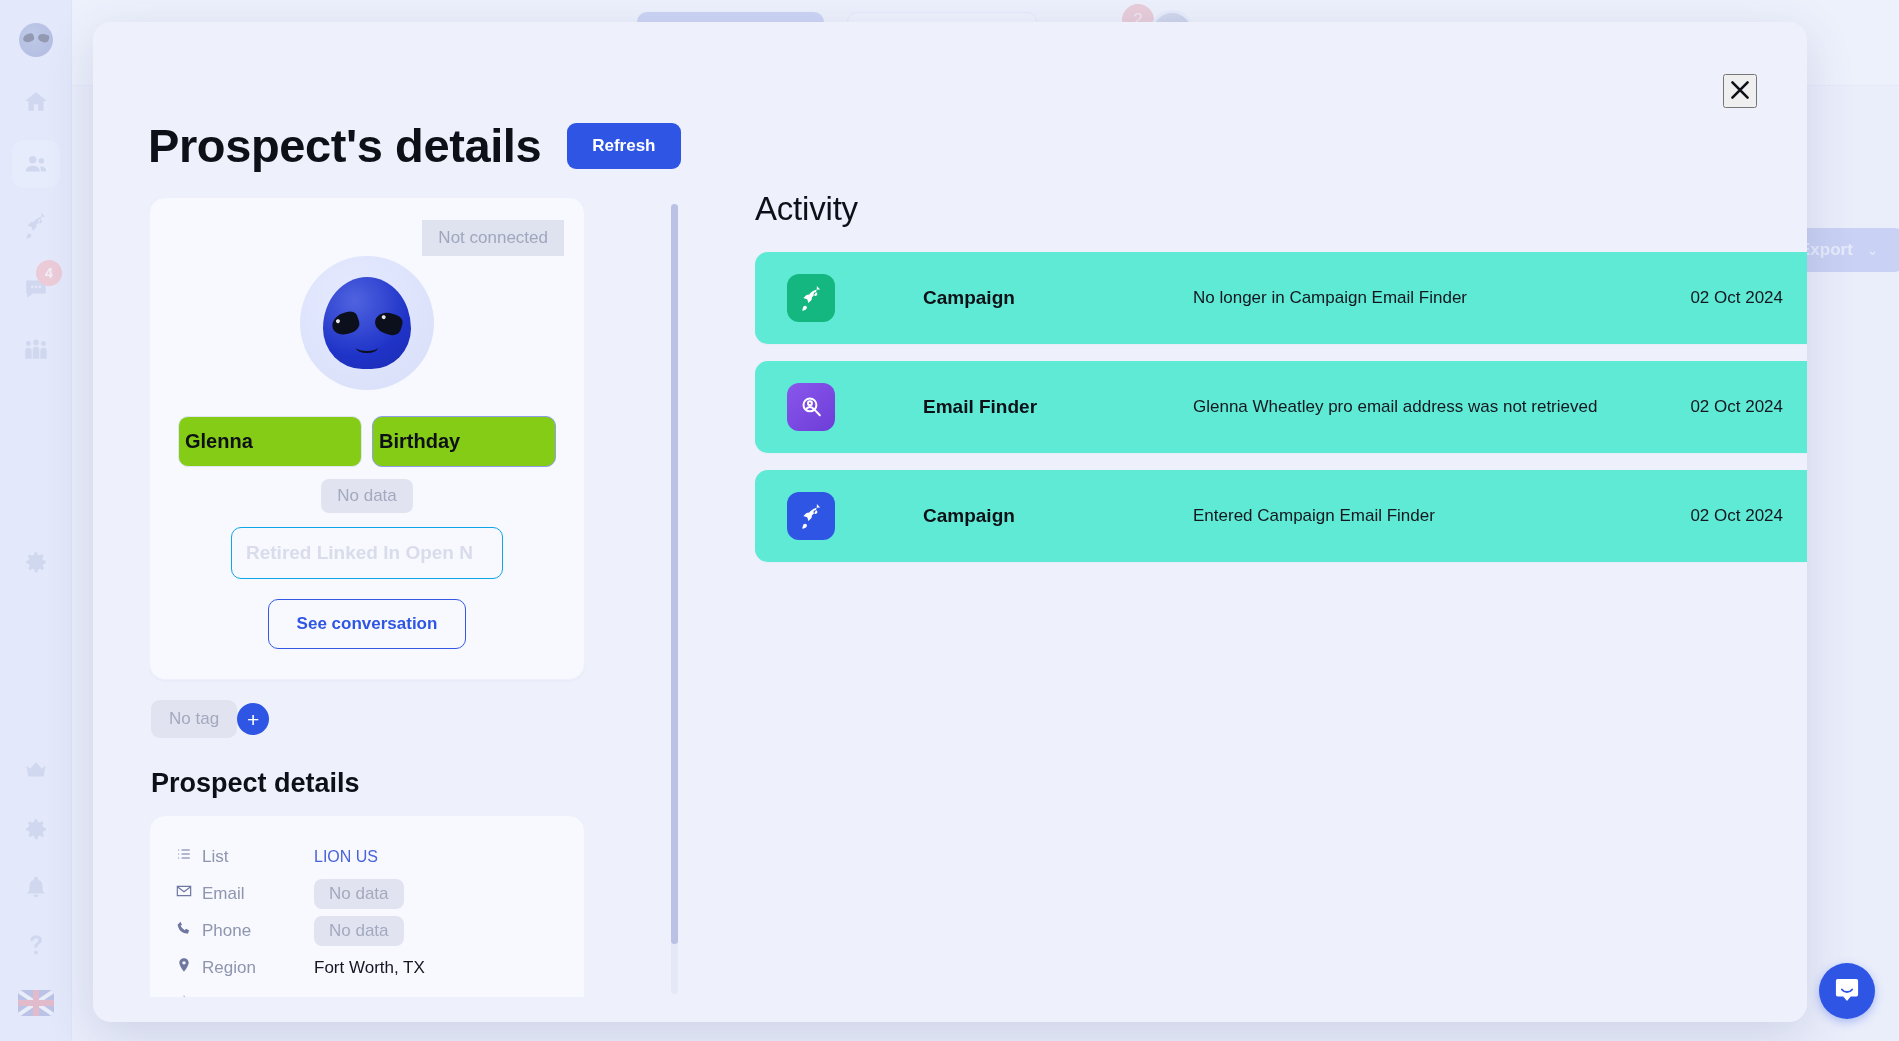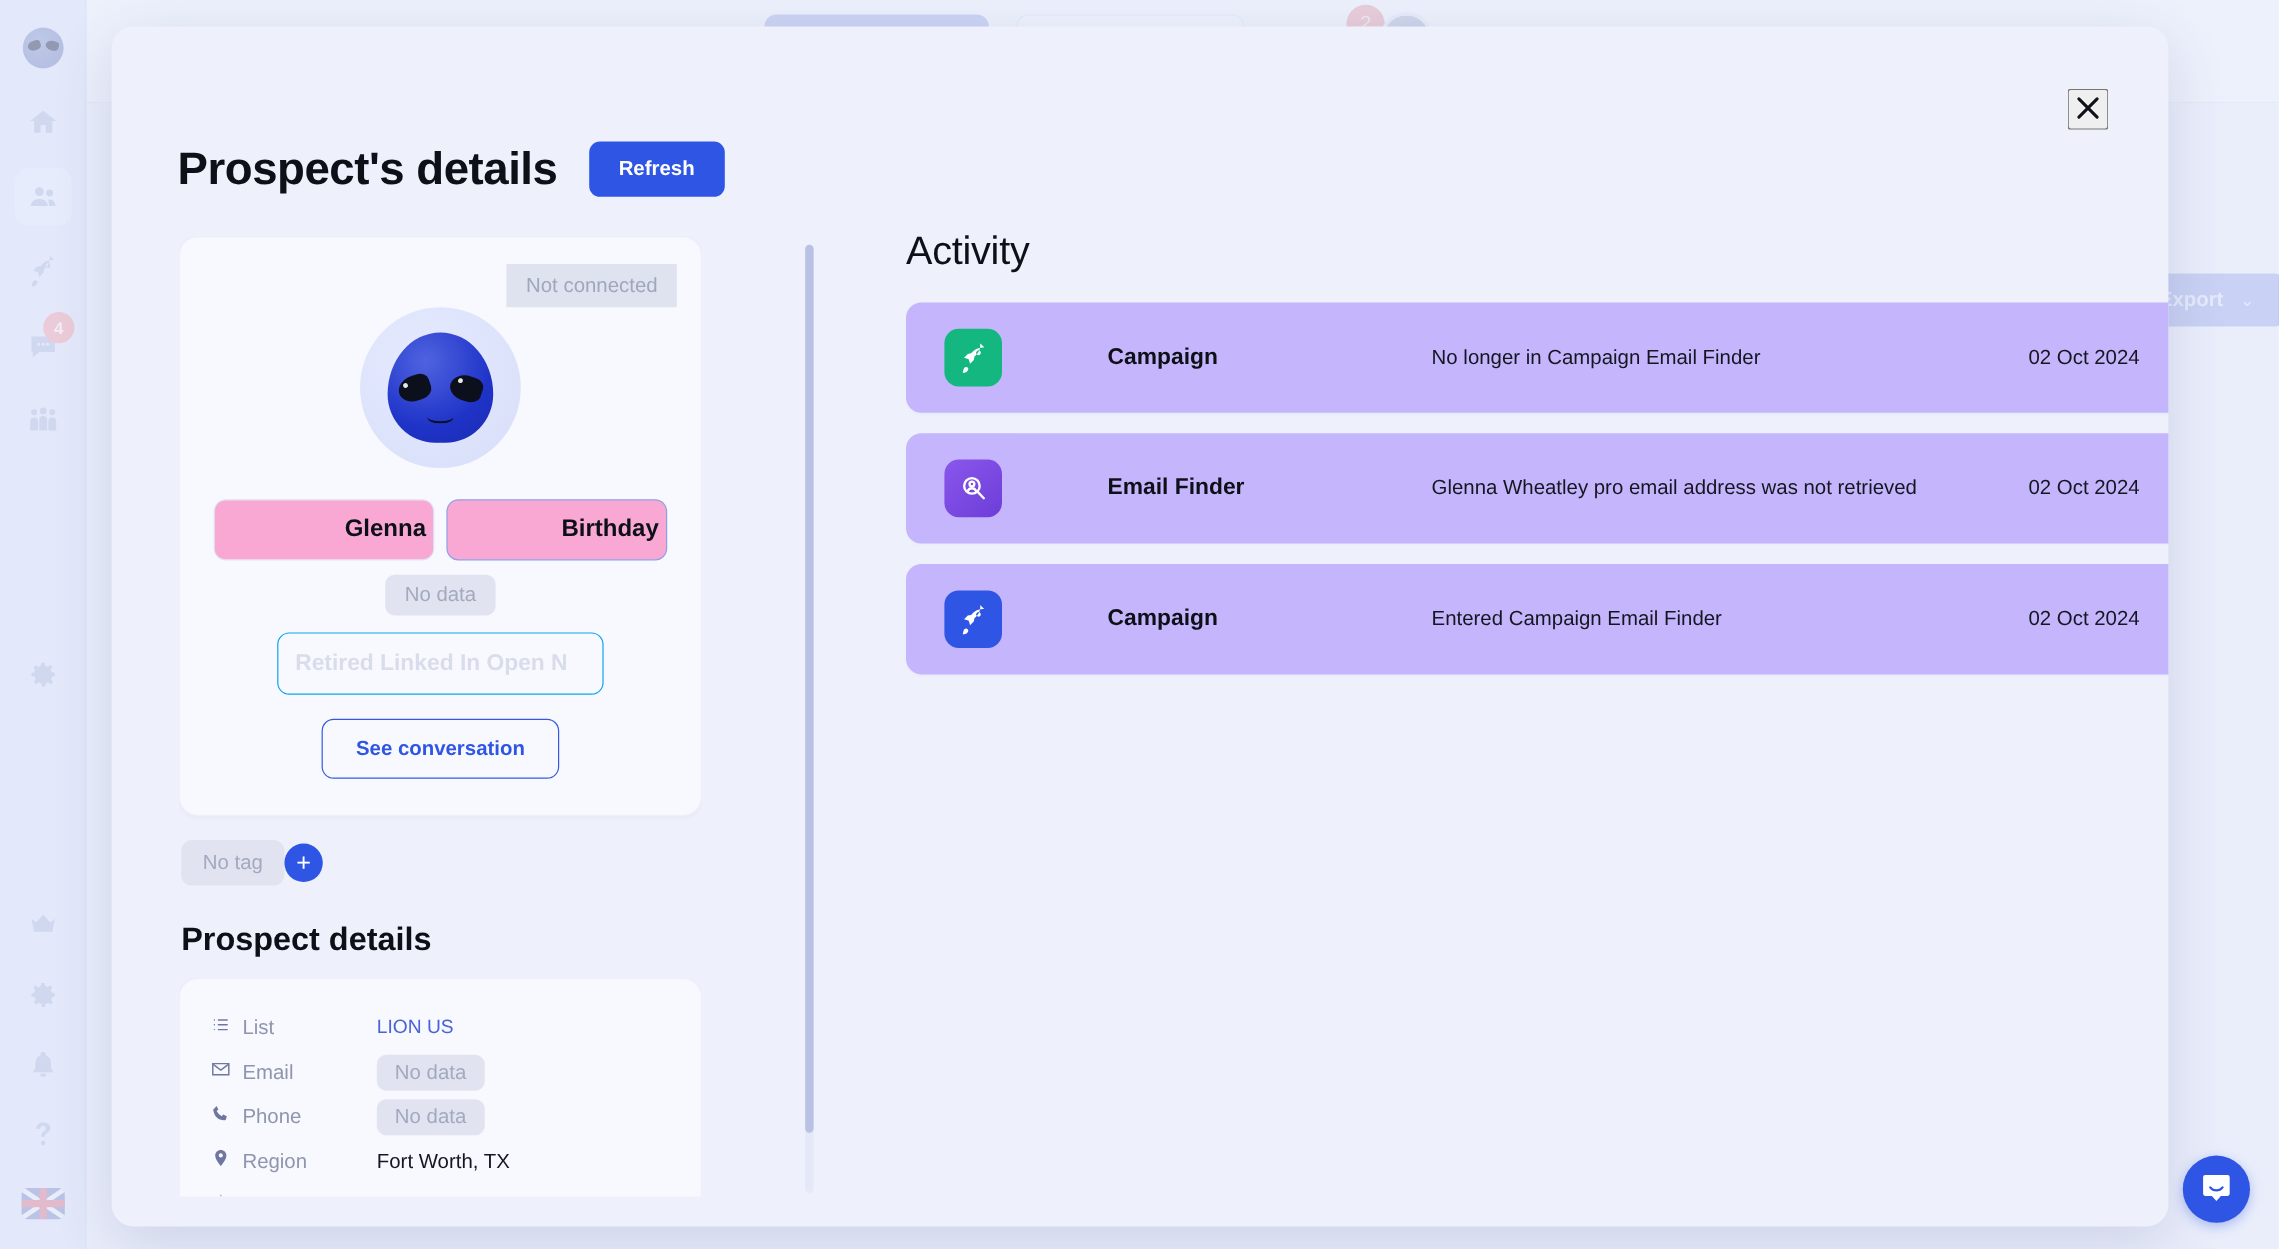--- a/index.html
+++ b/index.html
@@ -128,7 +128,7 @@
     position: absolute; top: 96px; left: 55px;
     display: flex; align-items: center; gap: 26px;
   }
-  .modal-title { font-size: 38px; font-weight: 700; color: #0e1017; letter-spacing: -.4px; }
+  .modal-title { font-size: 47px; font-weight: 700; color: #0e1017; letter-spacing: -.4px; }
   .refresh-btn {
     background: #2f55e4; color: #fff;
     font-size: 17px; font-weight: 700;

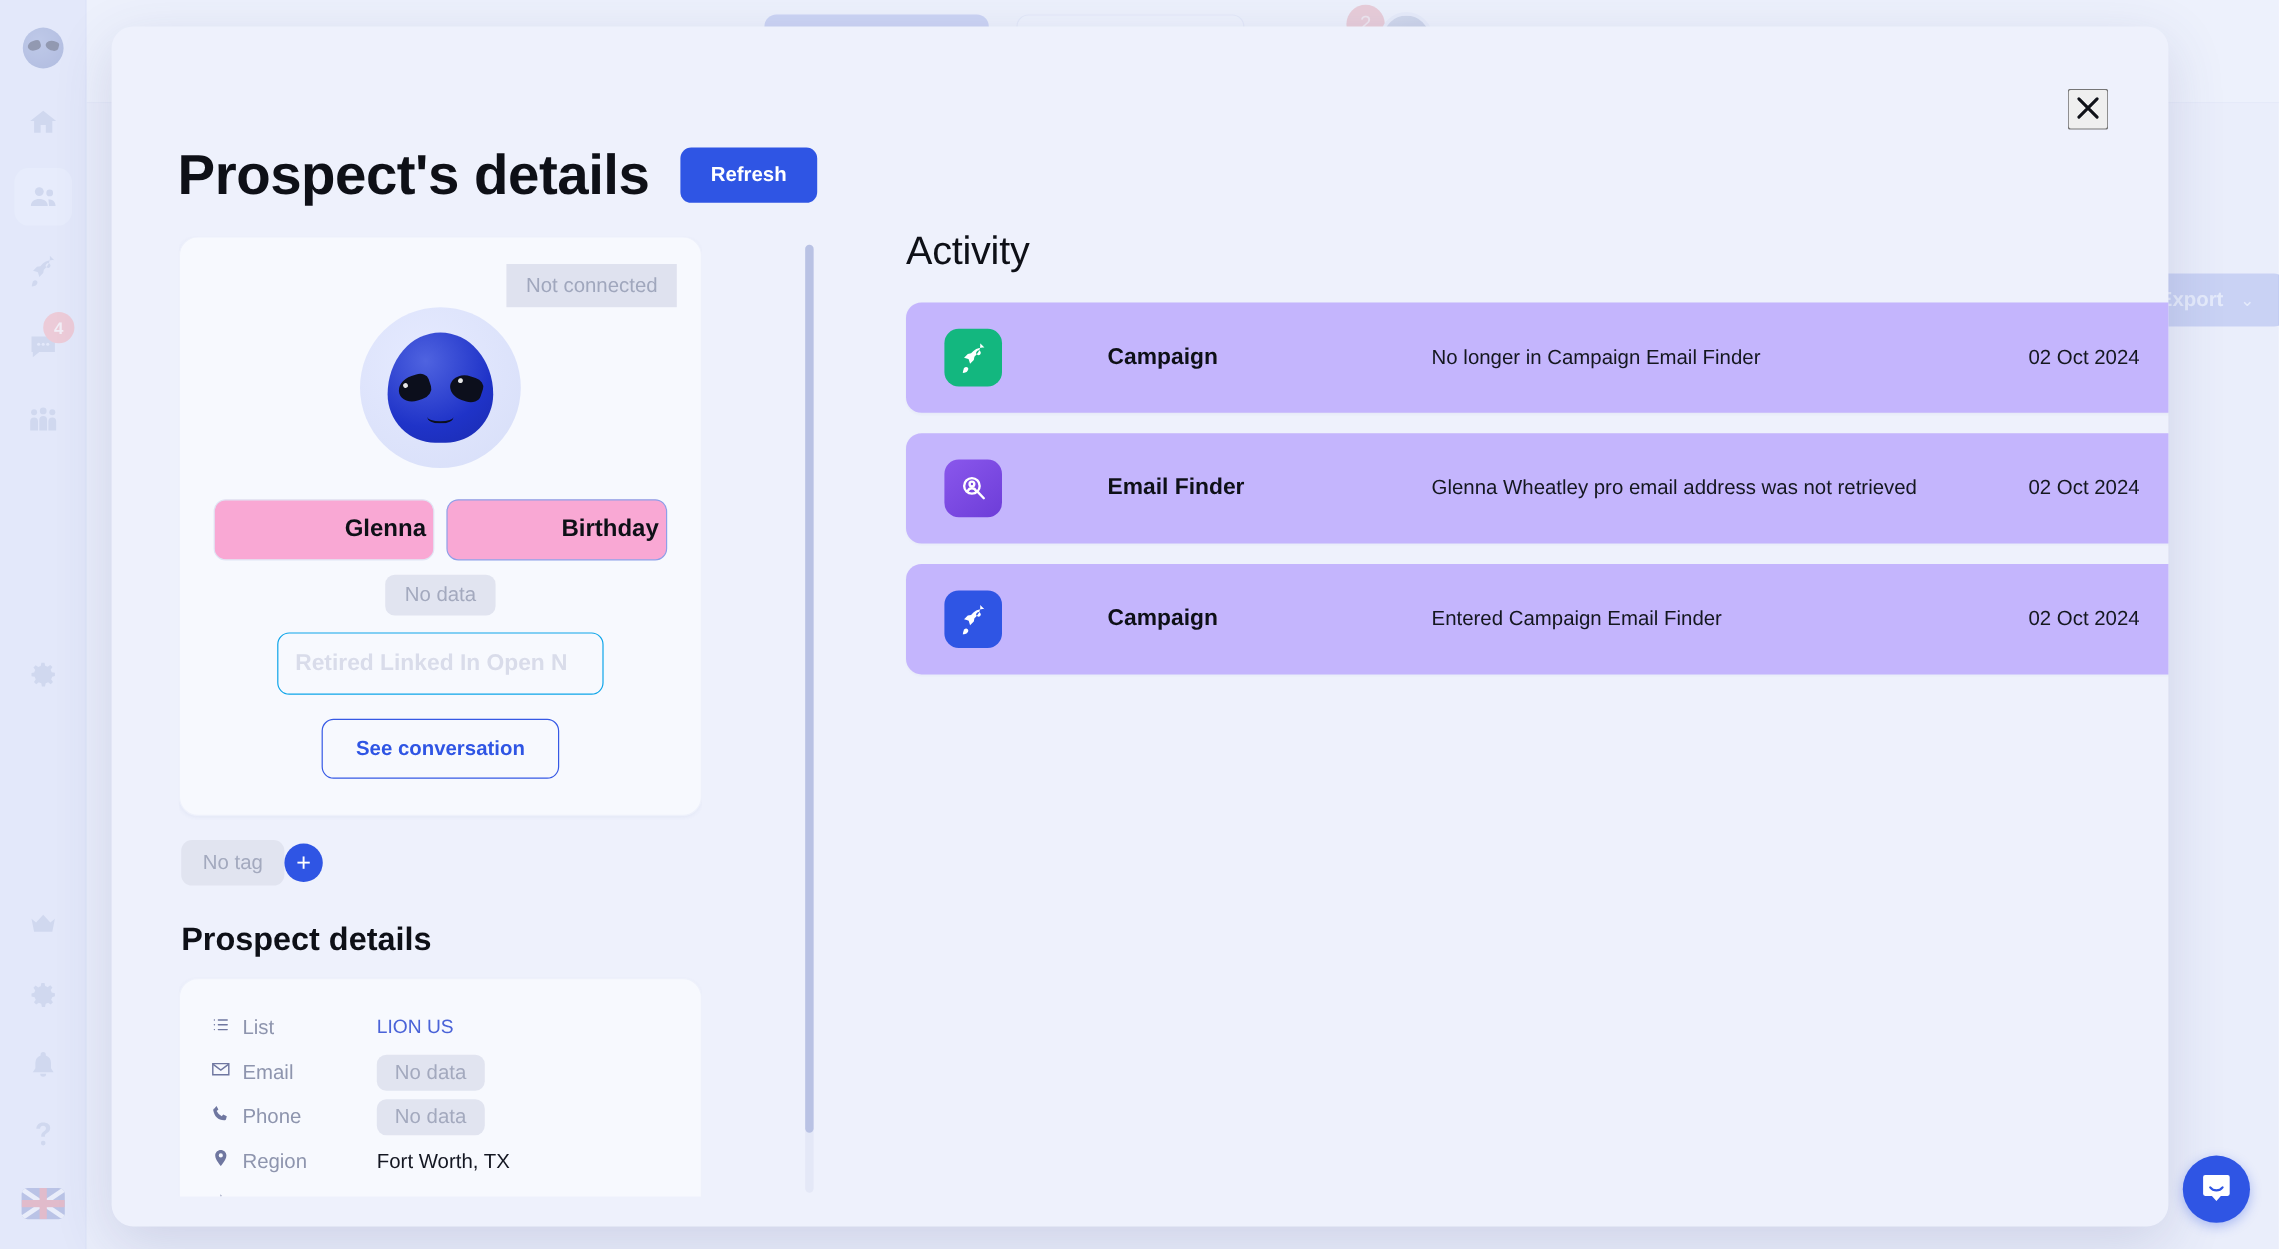--- a/index.html
+++ b/index.html
@@ -248,7 +248,7 @@
   .right-col { position: absolute; top: 168px; left: 662px; width: 1100px; }
   .activity-title { font-size: 33px; font-weight: 400; color: #0e1017; margin-bottom: 24px; letter-spacing: -.2px; }
   .act-row {
-    background: #c4b5fd; border-radius: 13px;
+    background: #5eead4; border-radius: 13px;
     height: 92px; margin-bottom: 17px;
     display: flex; align-items: center;
     padding: 0 32px;

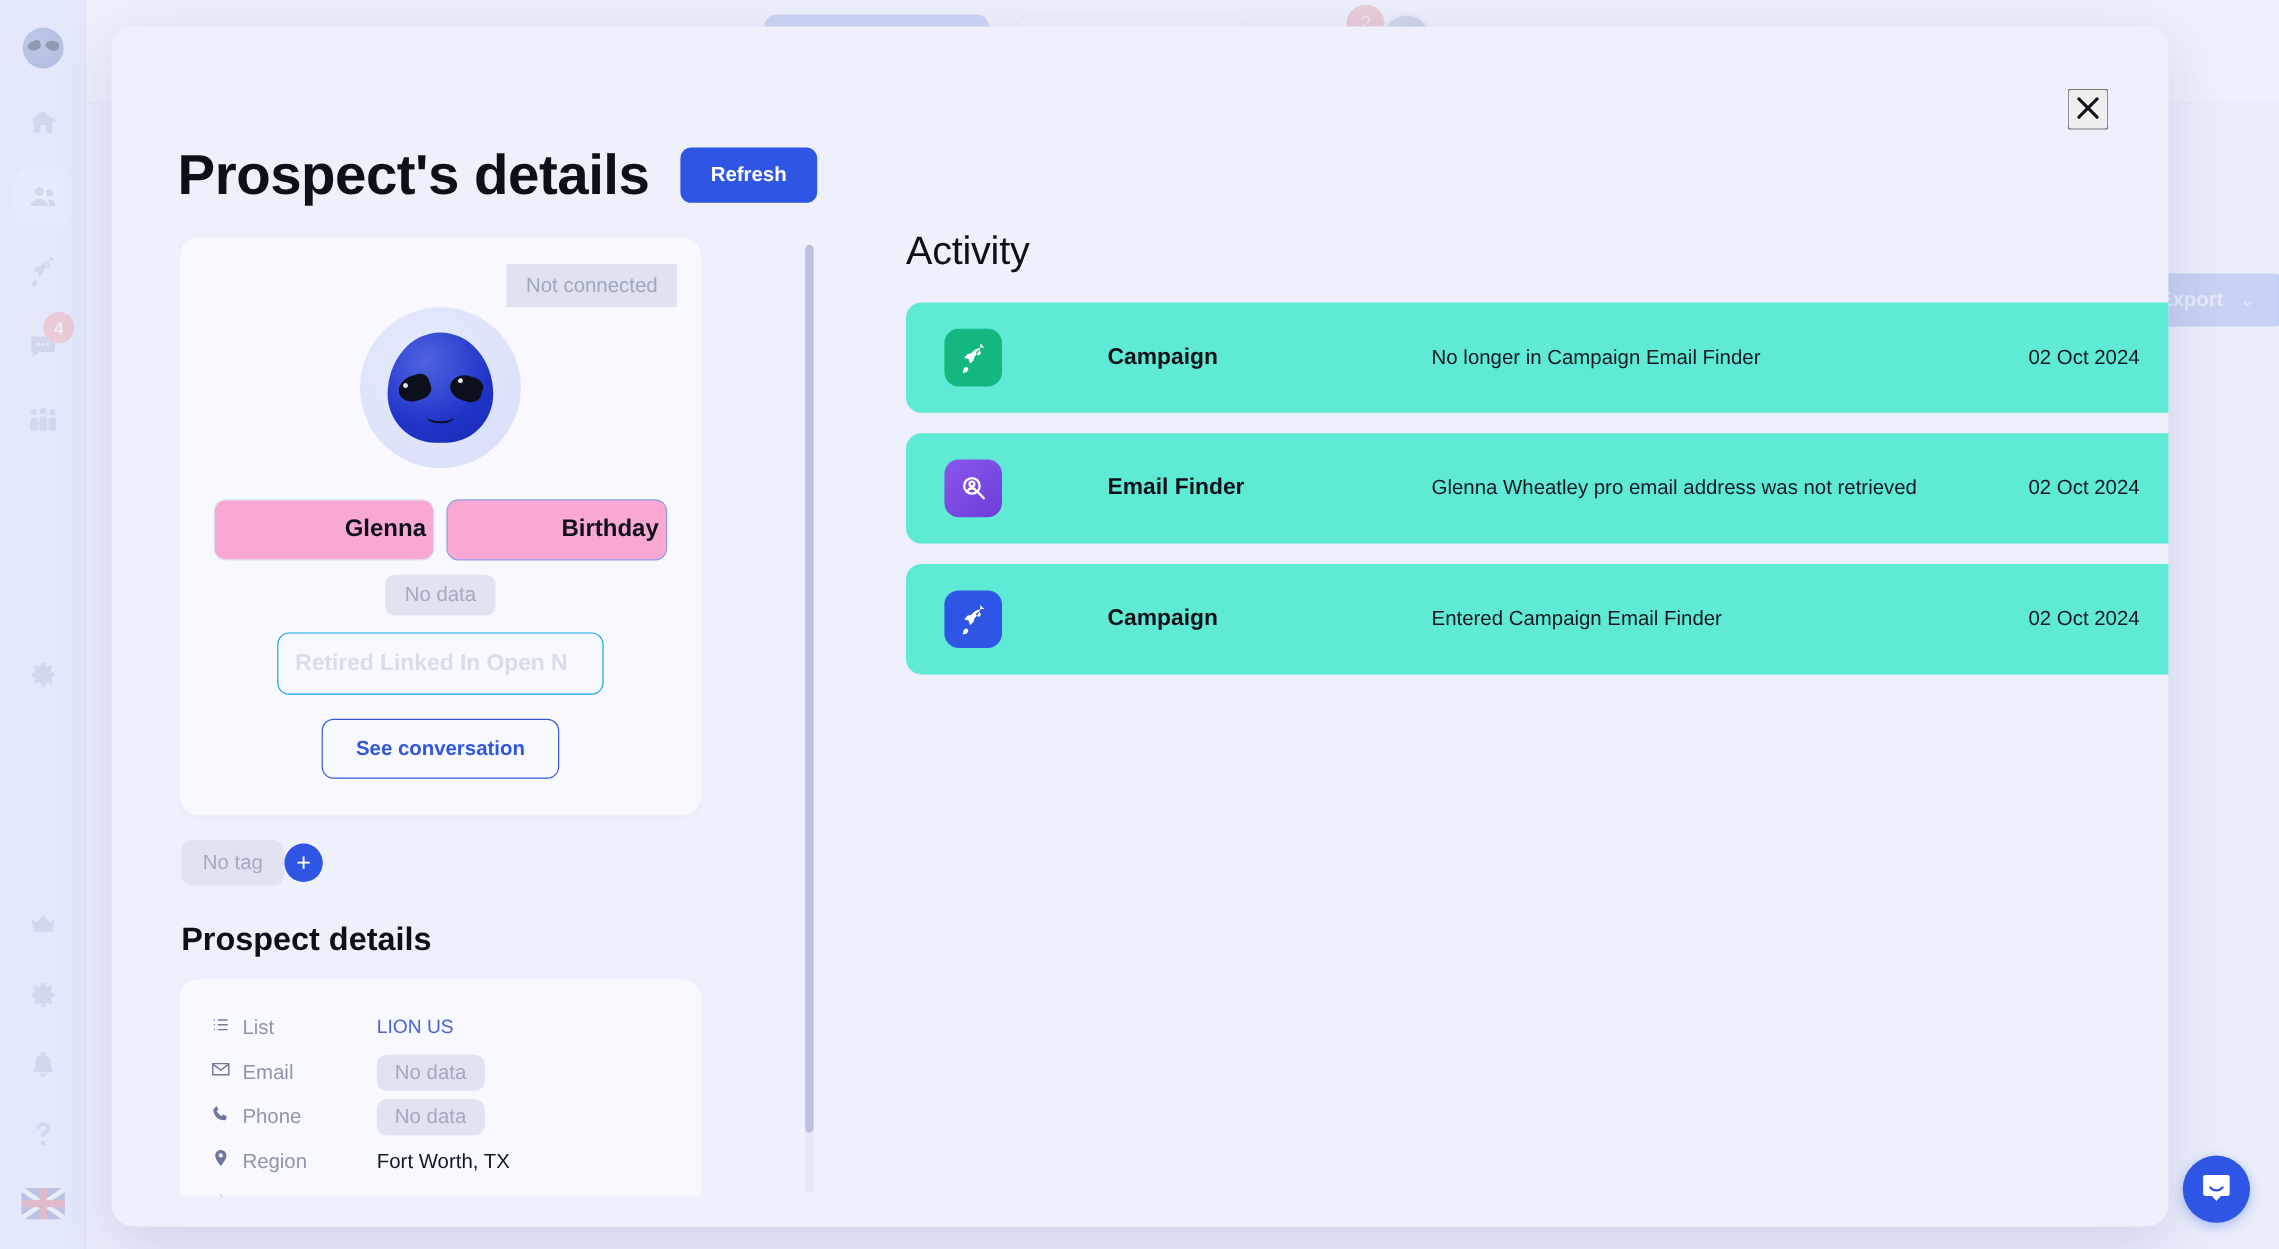--- a/index.html
+++ b/index.html
@@ -184,8 +184,8 @@
   }
   .name-row { display: flex; gap: 10px; margin-top: 26px; justify-content: center; }
   .name-input {
-    flex: 1; text-align: right; font-size: 20px; font-weight: 700; color: #0e1017;
-    background: #f9a8d4; border: 1px solid #e0e5f4; border-radius: 10px;
+    flex: 1; text-align: left; font-size: 20px; font-weight: 700; color: #0e1017;
+    background: #84cc16; border: 1px solid #e0e5f4; border-radius: 10px;
     padding: 13px 6px; min-width: 0;
   }
   .name-input.focused { border-color: #8e9fe8; }

